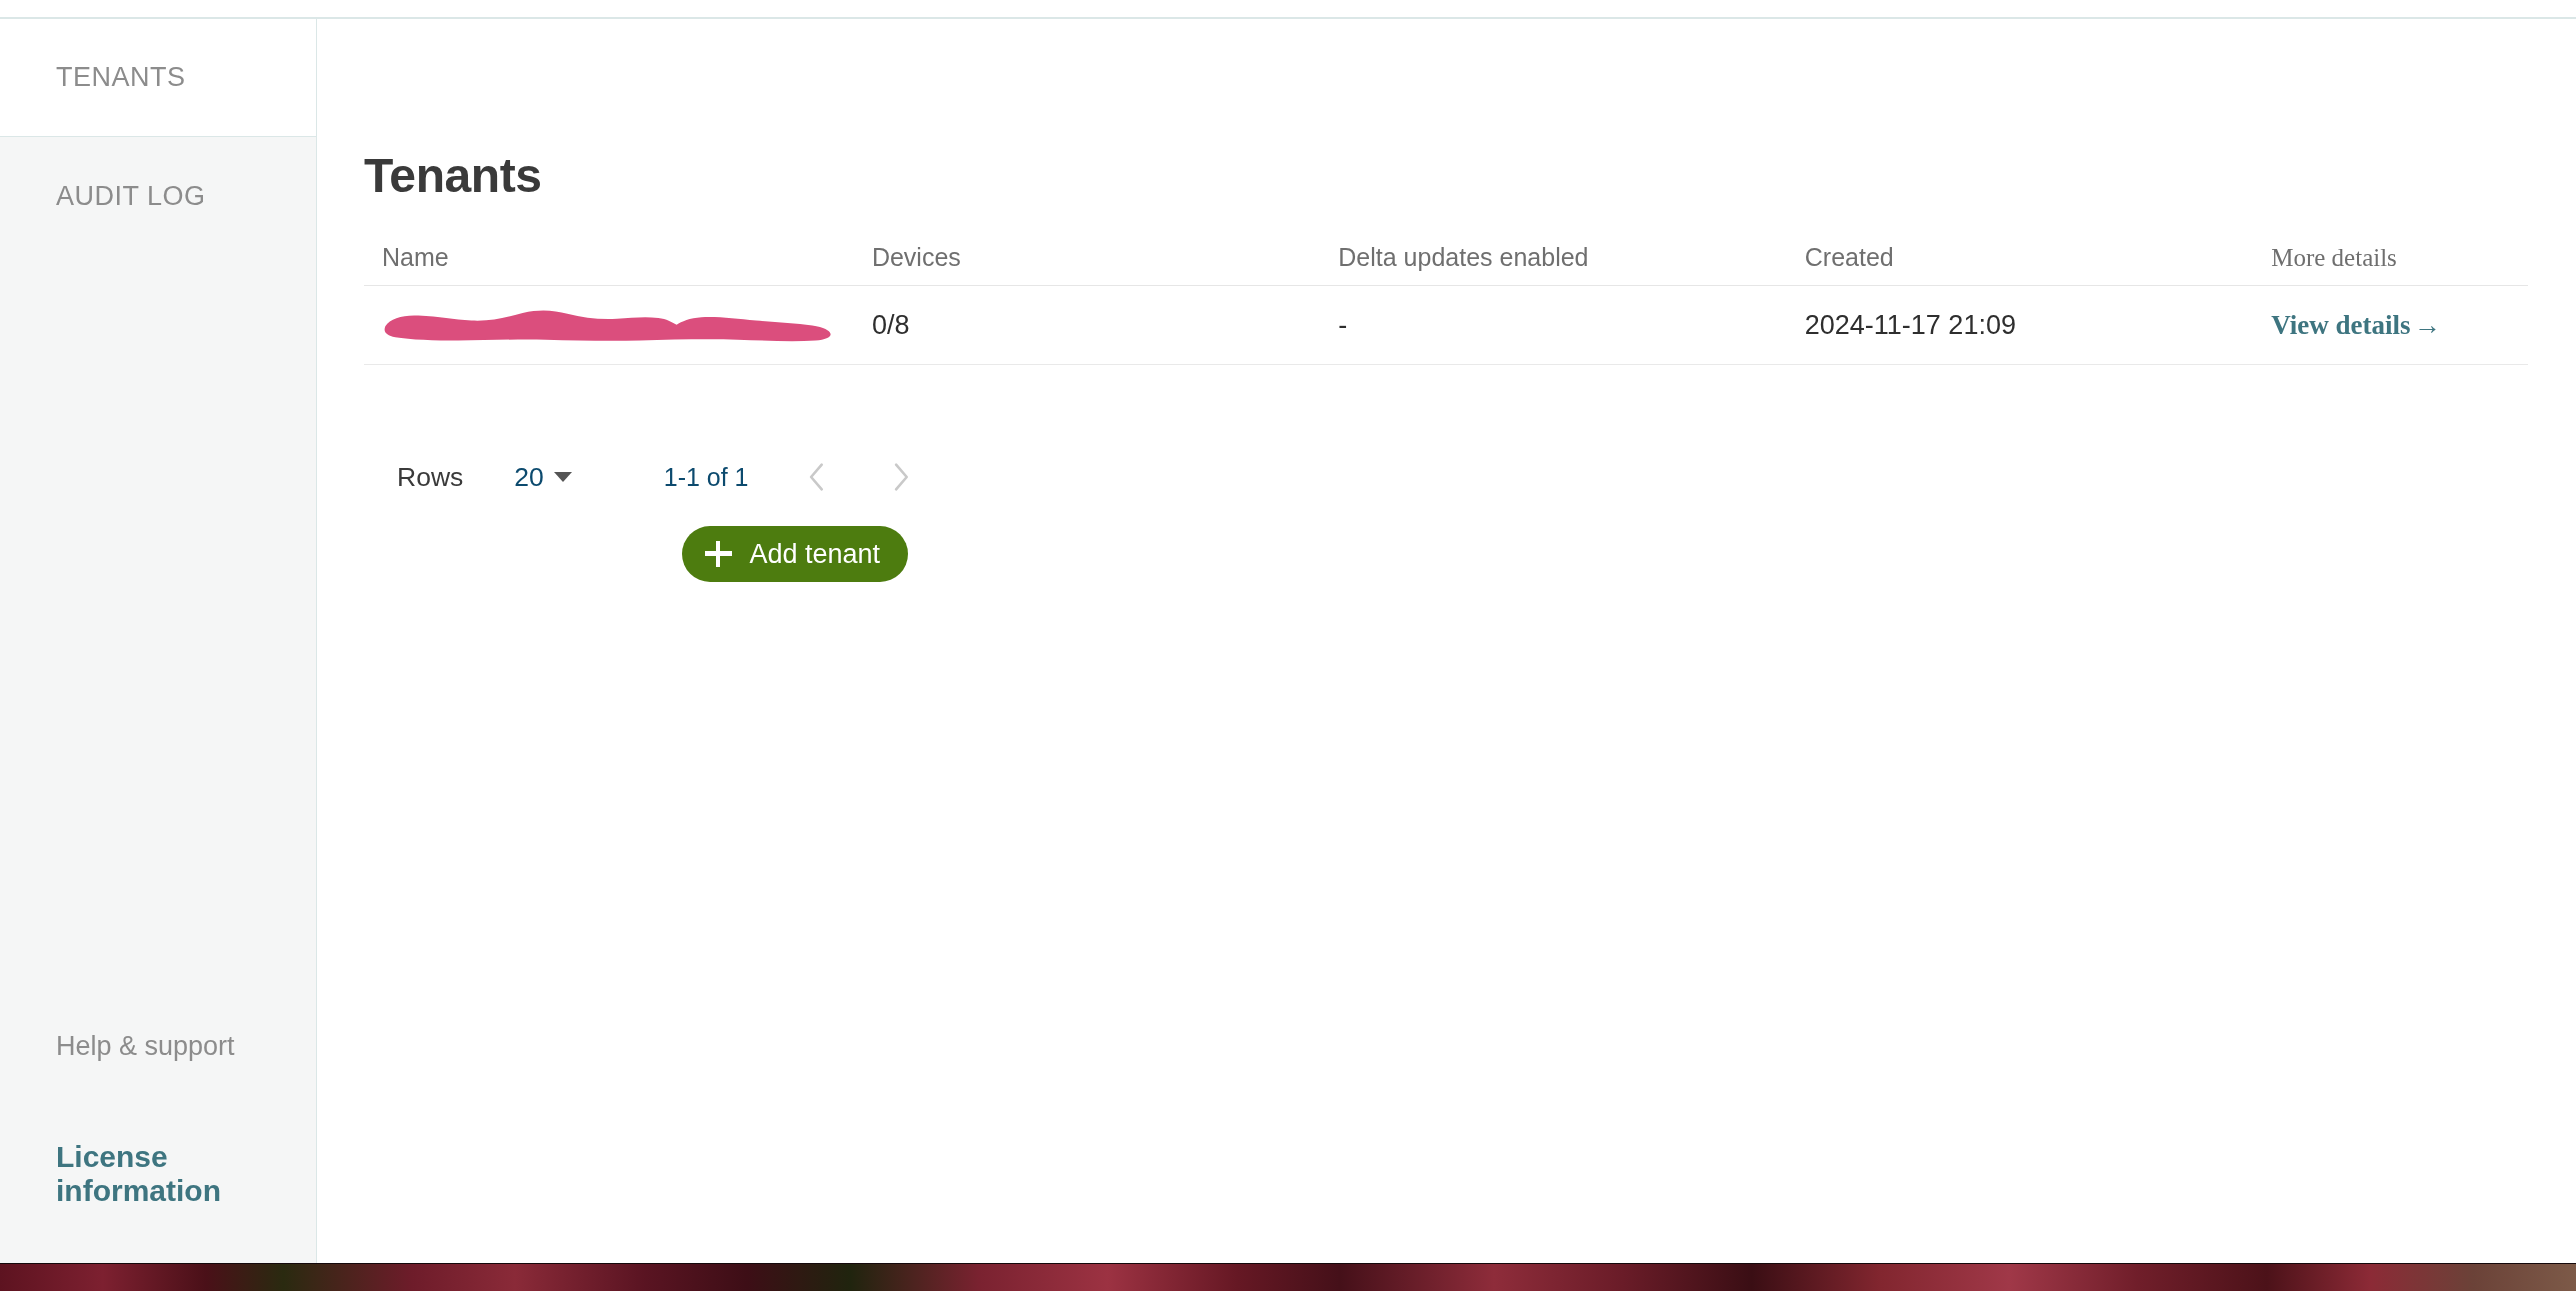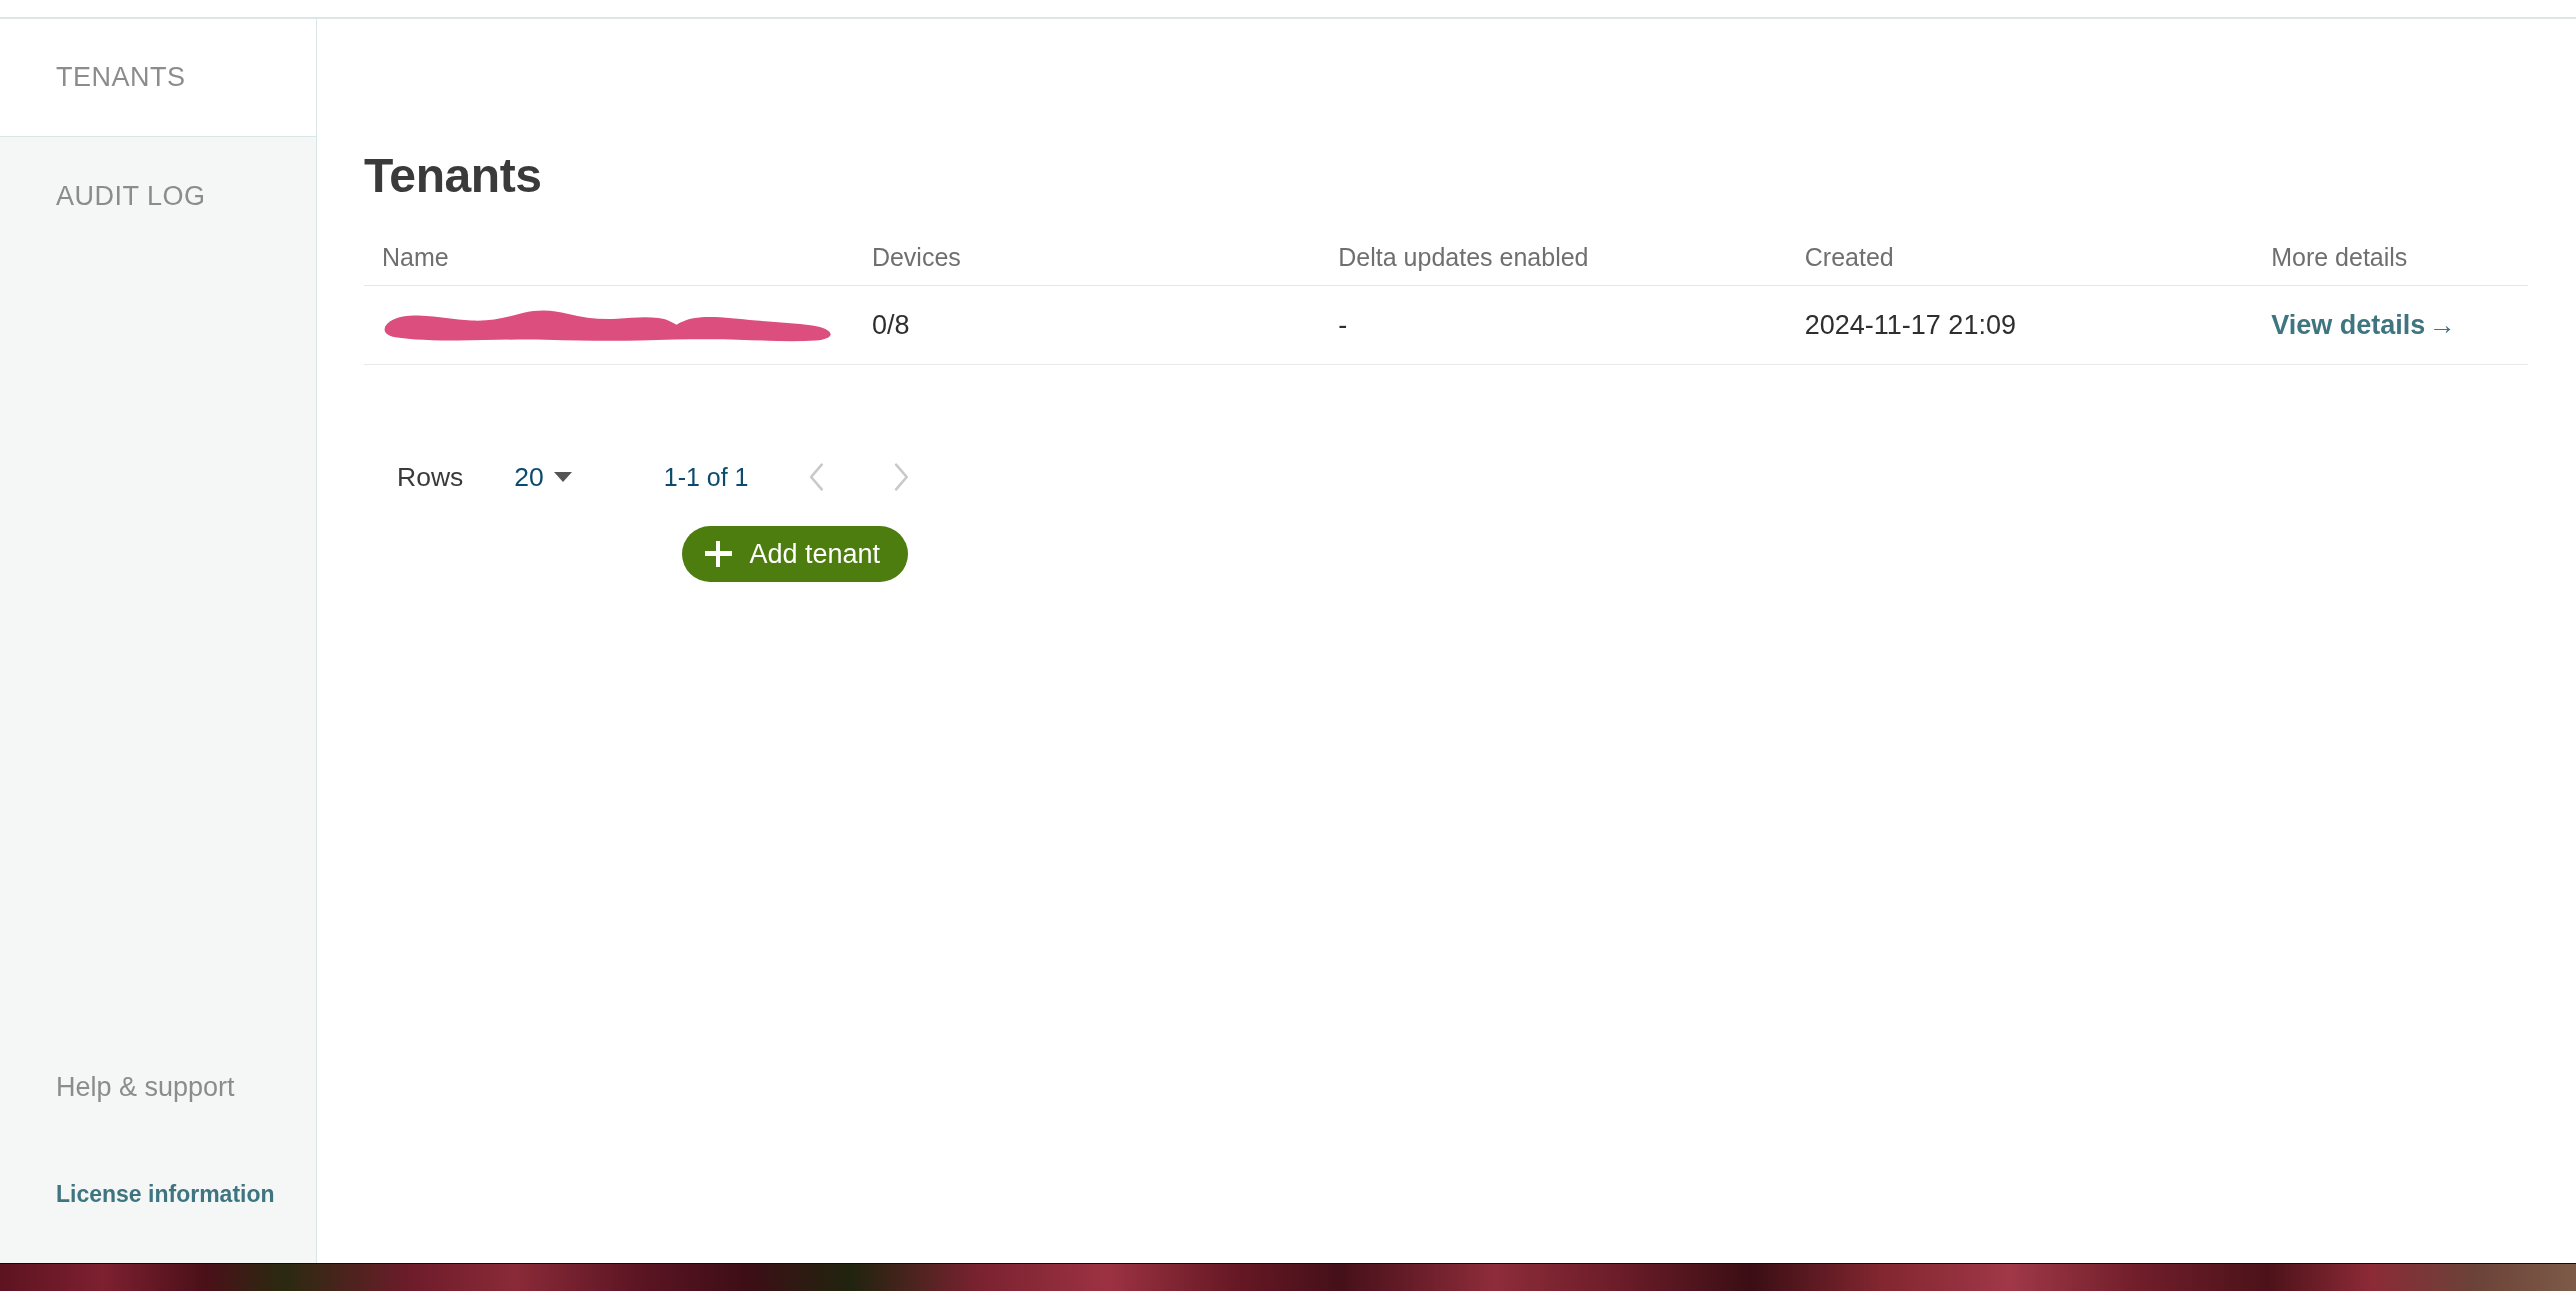--- a/index.html
+++ b/index.html
@@ -140,7 +140,7 @@
   .c-devices { width: 465px; }
   .c-delta   { width: 465px; }
   .c-created { width: 465px; }
-  .c-more    { width: 281px; }
+  .c-more    { width: 281px; font-family: Liberation Serif, serif; }
 
   .th {
     font-size: 25px;

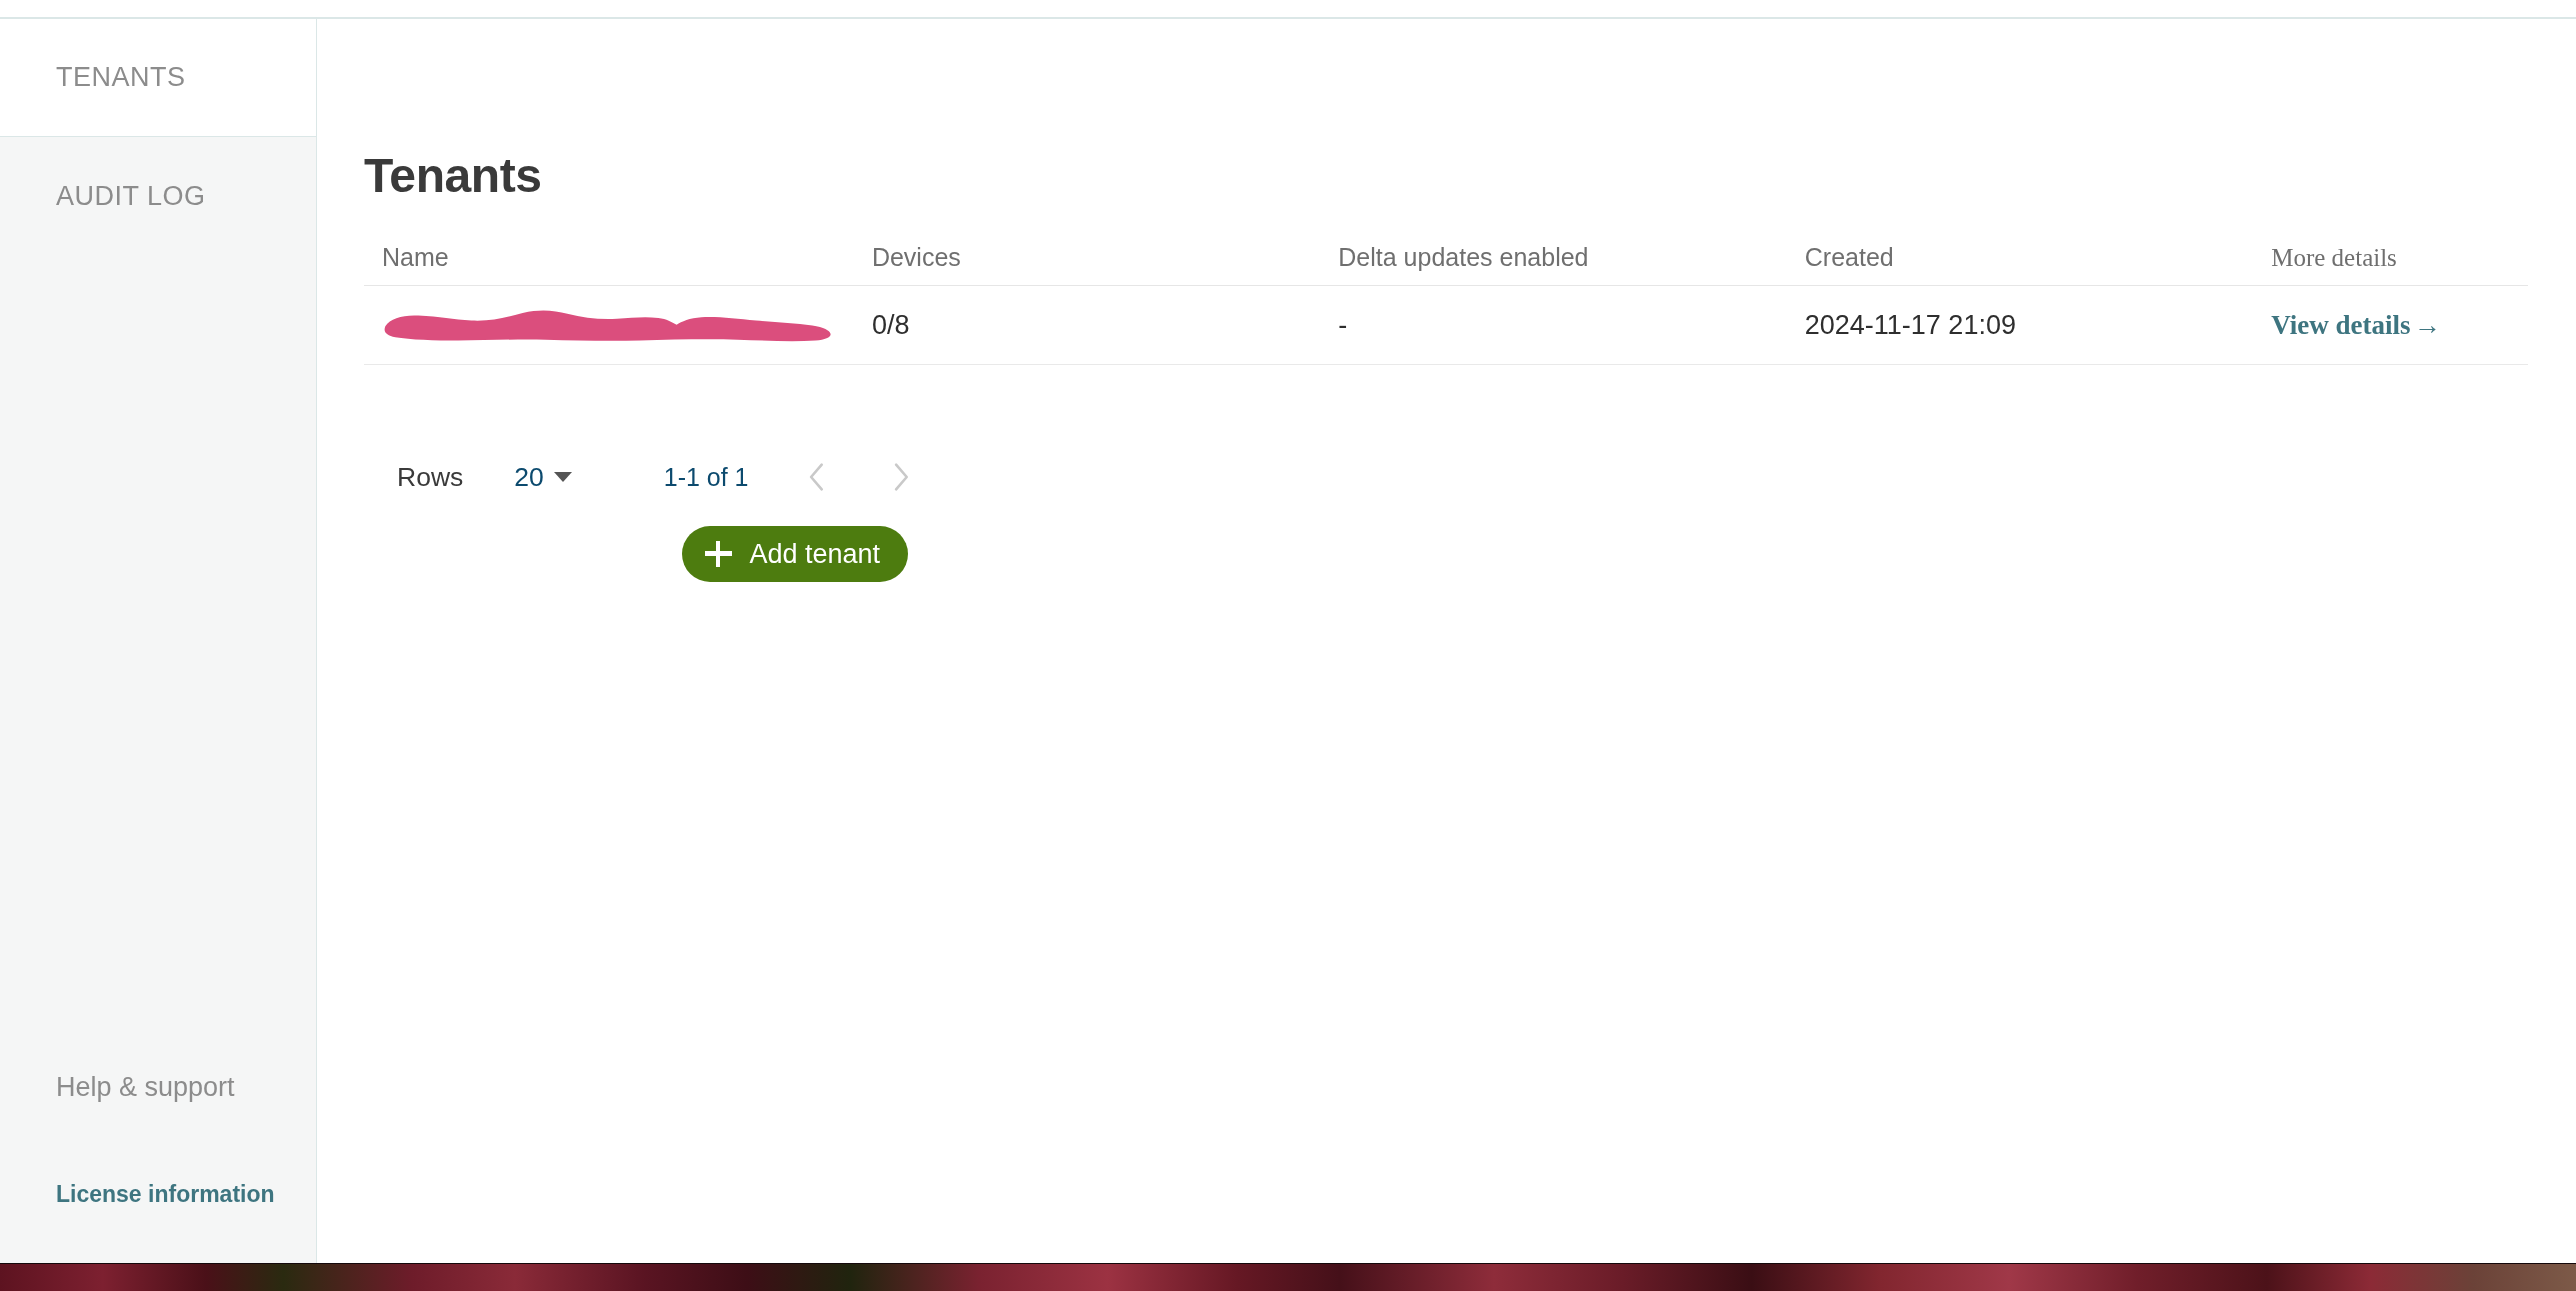--- a/index.html
+++ b/index.html
@@ -91,7 +91,7 @@
   .sidebar-bottom-link.license {
     color: #3e7580;
     font-weight: bold;
-    font-size: 23px;
+    font-size: 30px;
     margin-bottom: 55px;
   }
 

